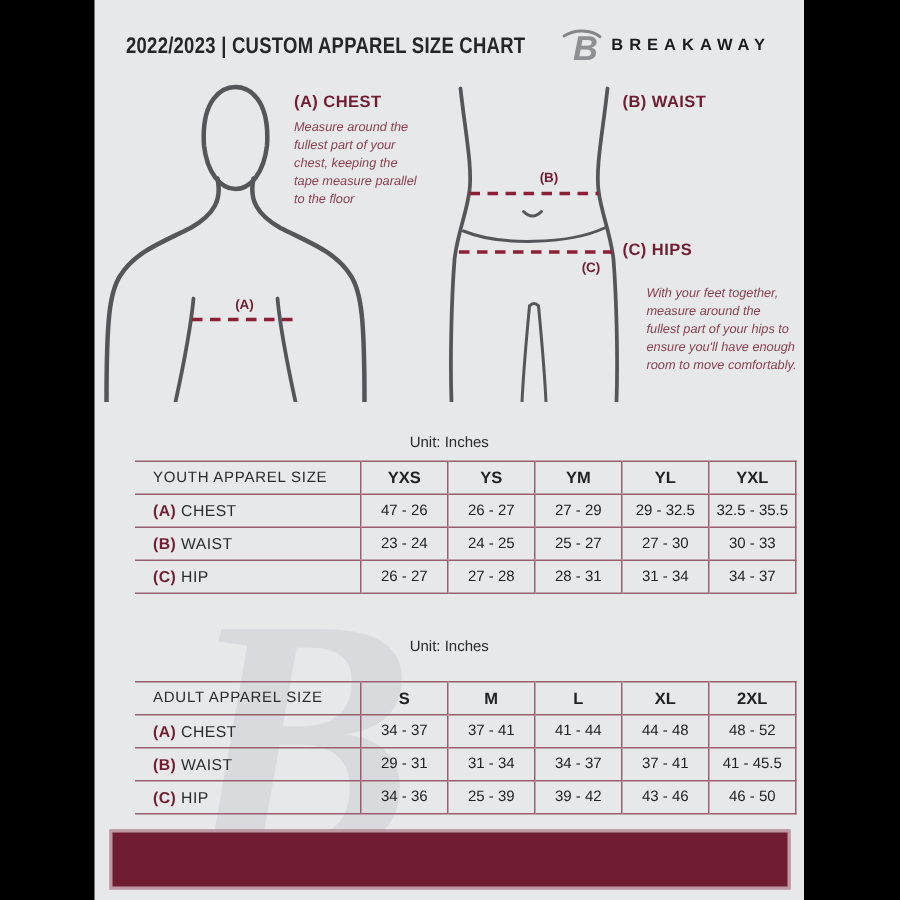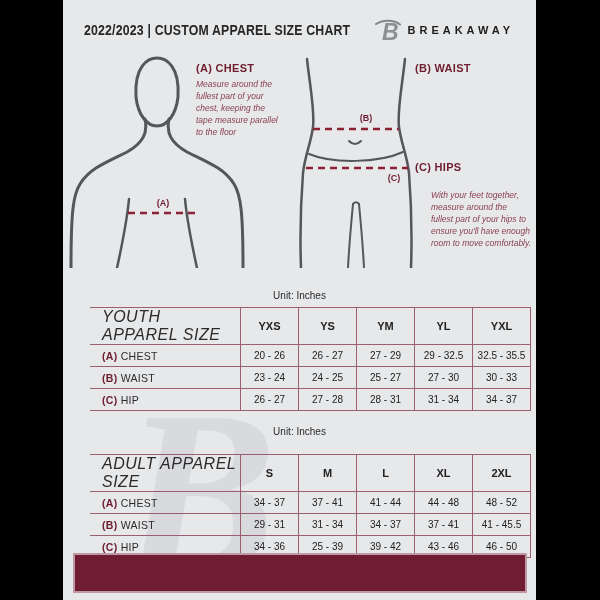--- a/index.html
+++ b/index.html
@@ -39,7 +39,7 @@
   table.size-table th:last-child,table.size-table td:last-child{border-right:1px solid var(--tborder,#9a5f6d);}
   table.size-table th:first-child,table.size-table td:first-child{width:138px;text-align:left;padding-left:12px;}
   table.size-table thead th{font-size:11px;font-weight:bold;}
-  table.size-table thead th:first-child{font-weight:normal;font-size:16px;letter-spacing:0.5px;color:#2b2b2b;font-style:italic;}
+  table.size-table thead th:first-child{font-weight:normal;font-size:10px;letter-spacing:0.5px;color:#2b2b2b;}
   table.size-table td:first-child{font-size:10.5px;letter-spacing:0.3px;color:#2b2b2b;}
   table.size-table .prefix{font-weight:bold;color:var(--heading,#6e1e30);}
 

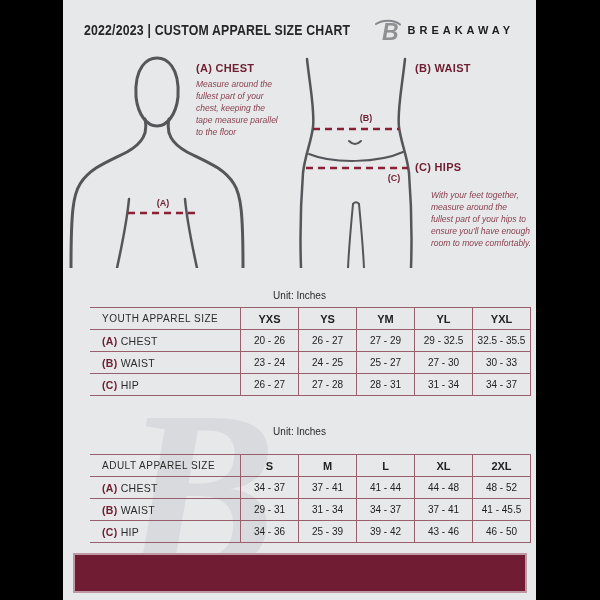--- a/index.html
+++ b/index.html
@@ -120,7 +120,7 @@
           <tbody>
             <tr>
               <td><span class="prefix">(A)</span> CHEST</td>
-              <td>20 - 26</td>
+              <td>47 - 26</td>
               <td>26 - 27</td>
               <td>27 - 29</td>
               <td>29 - 32.5</td>

